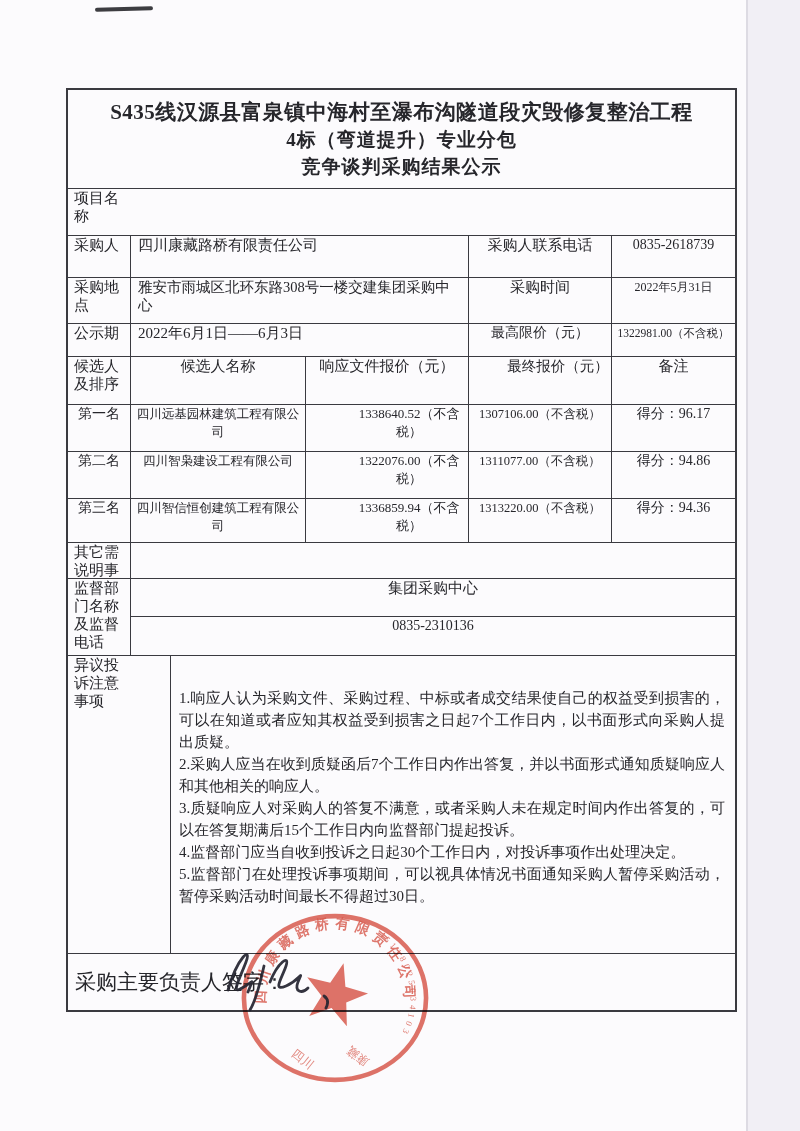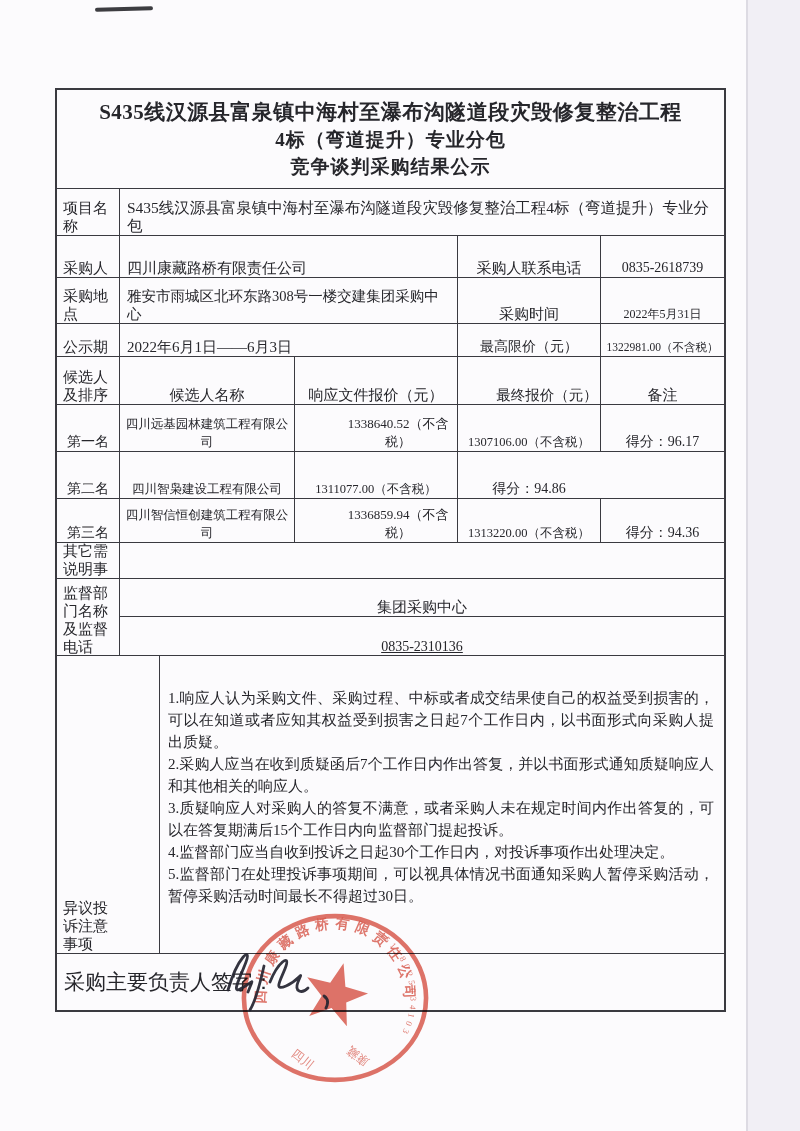--- a/index.html
+++ b/index.html
@@ -14,7 +14,7 @@
   .page-edge{position:absolute;left:746px;top:0;width:54px;height:1131px;background:#f1eff5;border-left:2px solid #dddbe3;}
   .artifact{position:absolute;left:95px;top:7px;width:58px;height:4px;background:#1b1b20;border-radius:2px;transform:rotate(-1.5deg);opacity:.85;}
 
-  .sheet{position:absolute;left:55px;top:88px;width:671px;border:2px solid #3a3a40;background:transparent;box-sizing:border-box;}
+  .sheet{position:absolute;left:66px;top:88px;width:671px;border:2px solid #3a3a40;background:transparent;box-sizing:border-box;}
   .title-block{height:98px;display:flex;flex-direction:column;justify-content:center;align-items:center;gap:1px;}
   .t1{font-size:21px;font-weight:bold;letter-spacing:.5px;}
   .t2,.t3{font-size:19px;font-weight:bold;letter-spacing:1px;}

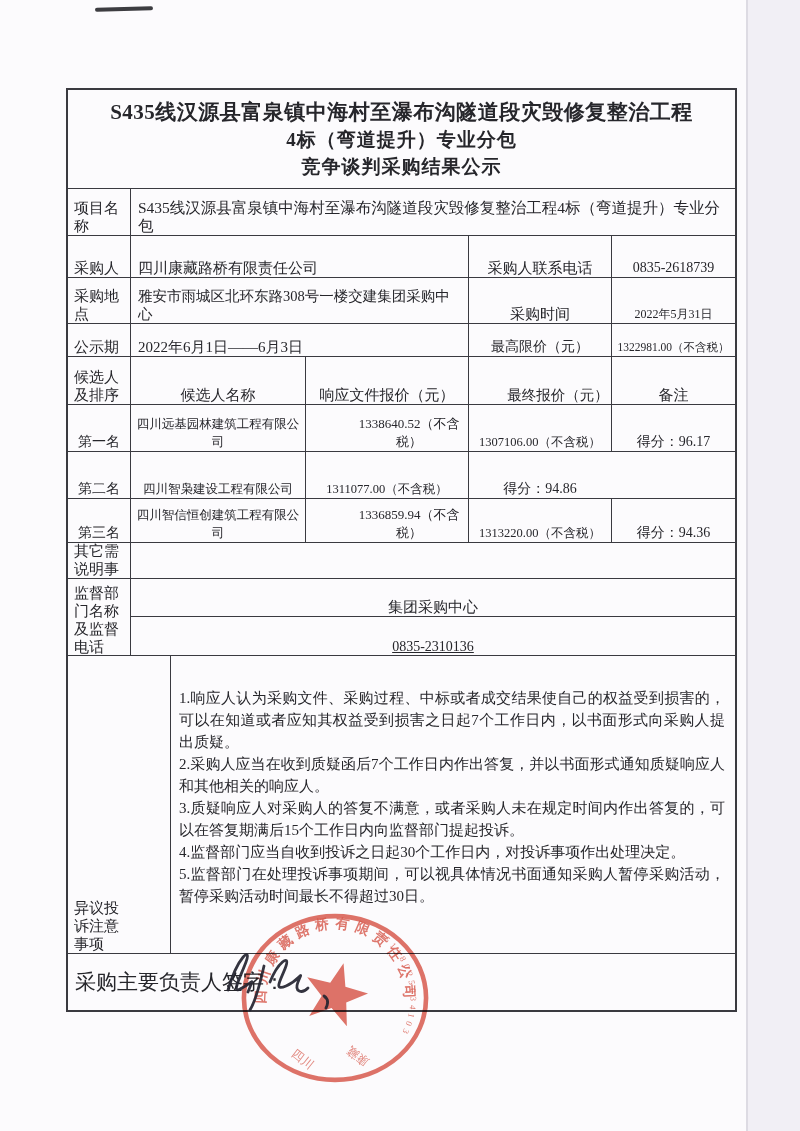--- a/index.html
+++ b/index.html
@@ -23,7 +23,7 @@
   .cols-2{grid-template-columns:62px 1fr;}
   .cols-4{grid-template-columns:62px 338px 143px 1fr;}
   .cols-5{grid-template-columns:62px 175px 163px 143px 1fr;}
-  .c{display:flex;align-items:flex-end;justify-content:center;text-align:center;
+  .c{display:flex;align-items:flex-start;justify-content:center;text-align:center;
      border-left:1.5px solid #3a3a40;box-sizing:border-box;font-size:15px;line-height:18px;
      overflow:hidden;}
   .c:first-child{border-left:none;}

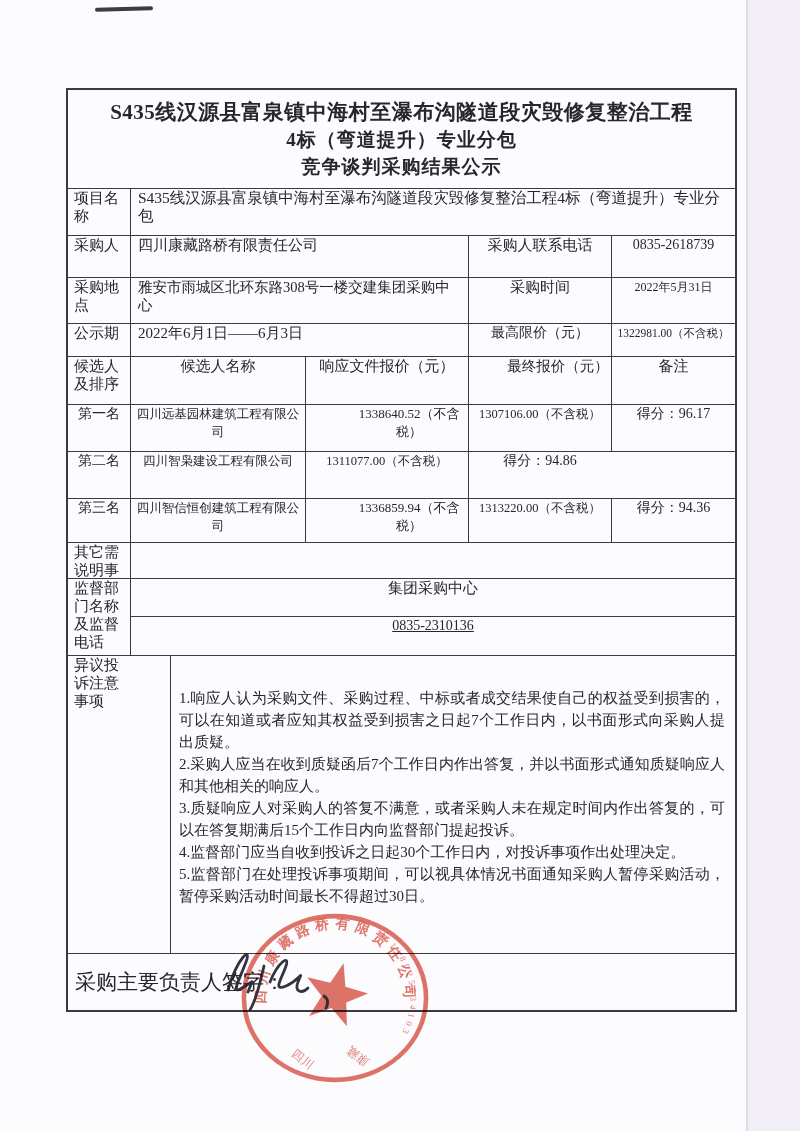--- a/index.html
+++ b/index.html
@@ -66,7 +66,6 @@
       <div class="c lab">
           <span>项目名称</span>
         </div>
-      <div class="c left" style="font-size:15.5px;">S435线汉源县富泉镇中海村至瀑布沟隧道段灾毁修复整治工程4标（弯道提升）专业分包</div>
     </div>
 
     <div class="row cols-4" style="height:42px;">

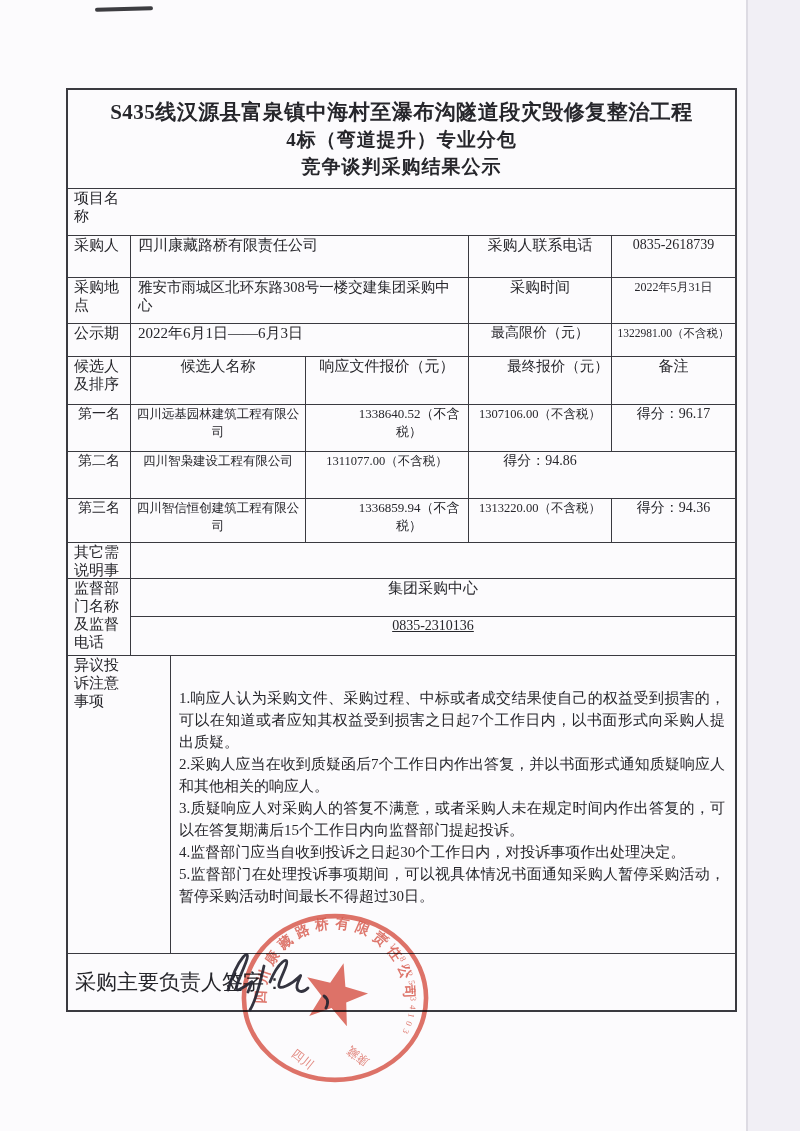--- a/index.html
+++ b/index.html
@@ -116,6 +116,7 @@
     <div class="row cols-5" style="height:47px;">
       <div class="c rank">第二名</div>
       <div class="c name">四川智枭建设工程有限公司</div>
+      <div class="c price">1322076.00（不含税）</div>
       <div class="c price2">1311077.00（不含税）</div>
       <div class="c remark">得分：94.86</div>
     </div>

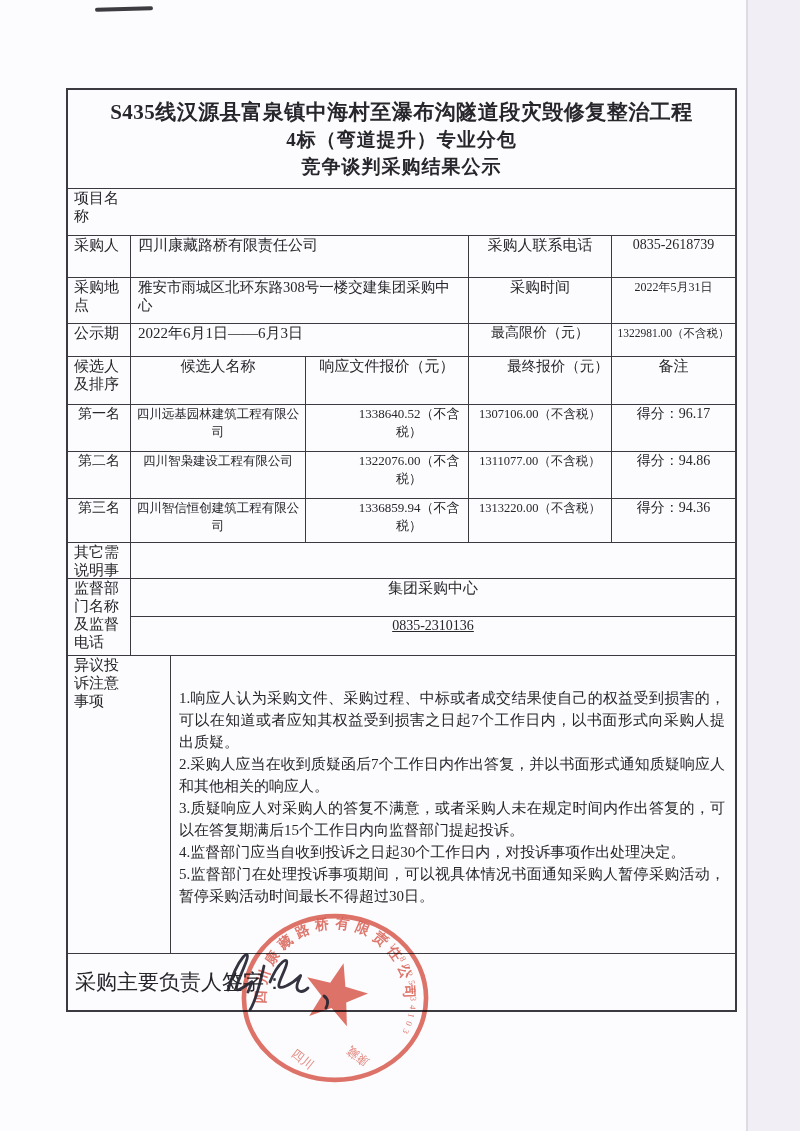--- a/index.html
+++ b/index.html
@@ -37,7 +37,7 @@
   .remark{font-size:14px;}
   .sup{grid-template-columns:62px 1fr;grid-template-rows:37px 40px;}
   .sup .c.lab{grid-row:1/3;}
-  .sup .c.v2{border-top:1.5px solid #3a3a40;text-decoration:underline;}
+  .sup .c.v2{border-top:1.5px solid #3a3a40;}
   .objection-content{flex-direction:column;align-items:stretch;justify-content:flex-end;
      padding:6px 10px 46px 8px;text-align:justify;font-size:15px;line-height:22px;margin-left:40px;}
   .sig-row{display:flex;align-items:center;border-top:1.5px solid #3a3a40;box-sizing:border-box;}

